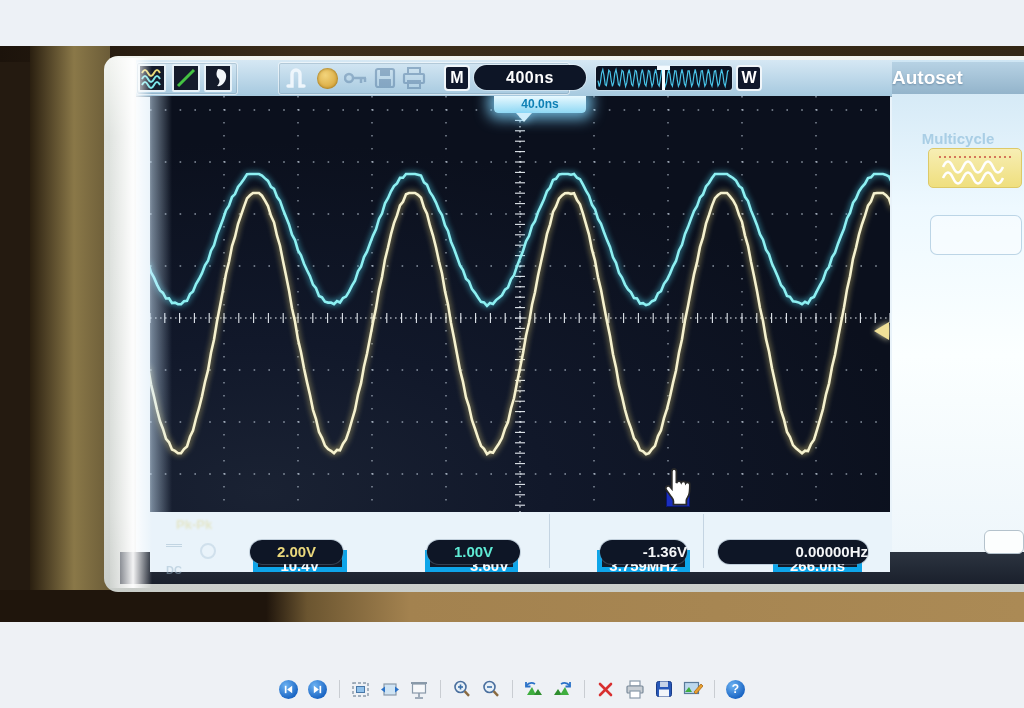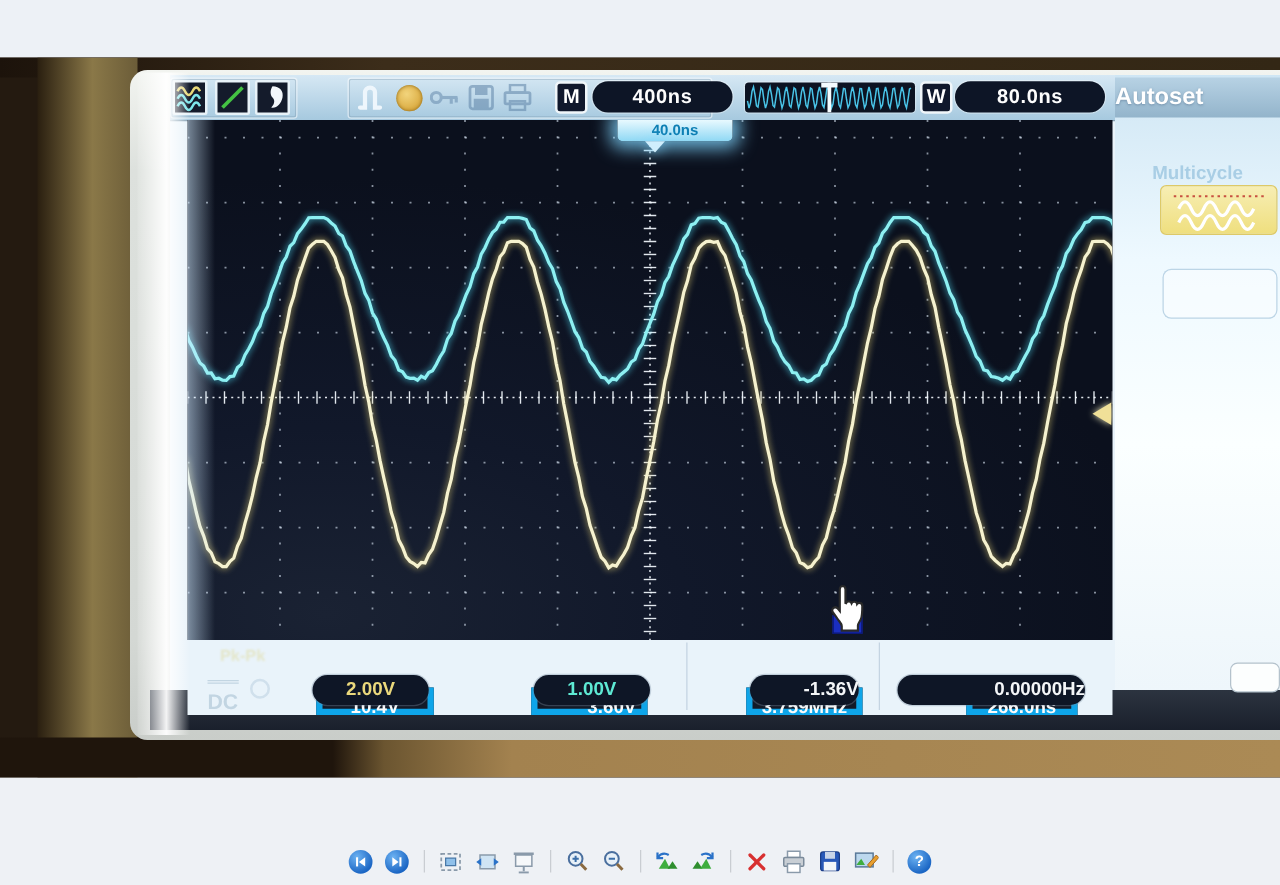--- a/index.html
+++ b/index.html
@@ -157,7 +157,6 @@
         </div>
 
         <div class="abs badge" style="left:600px;">W</div>
-        <div class="abs pill" style="left:628px;width:120px;">80.0ns</div>
       </div>
 
       <div class="abs graticule">

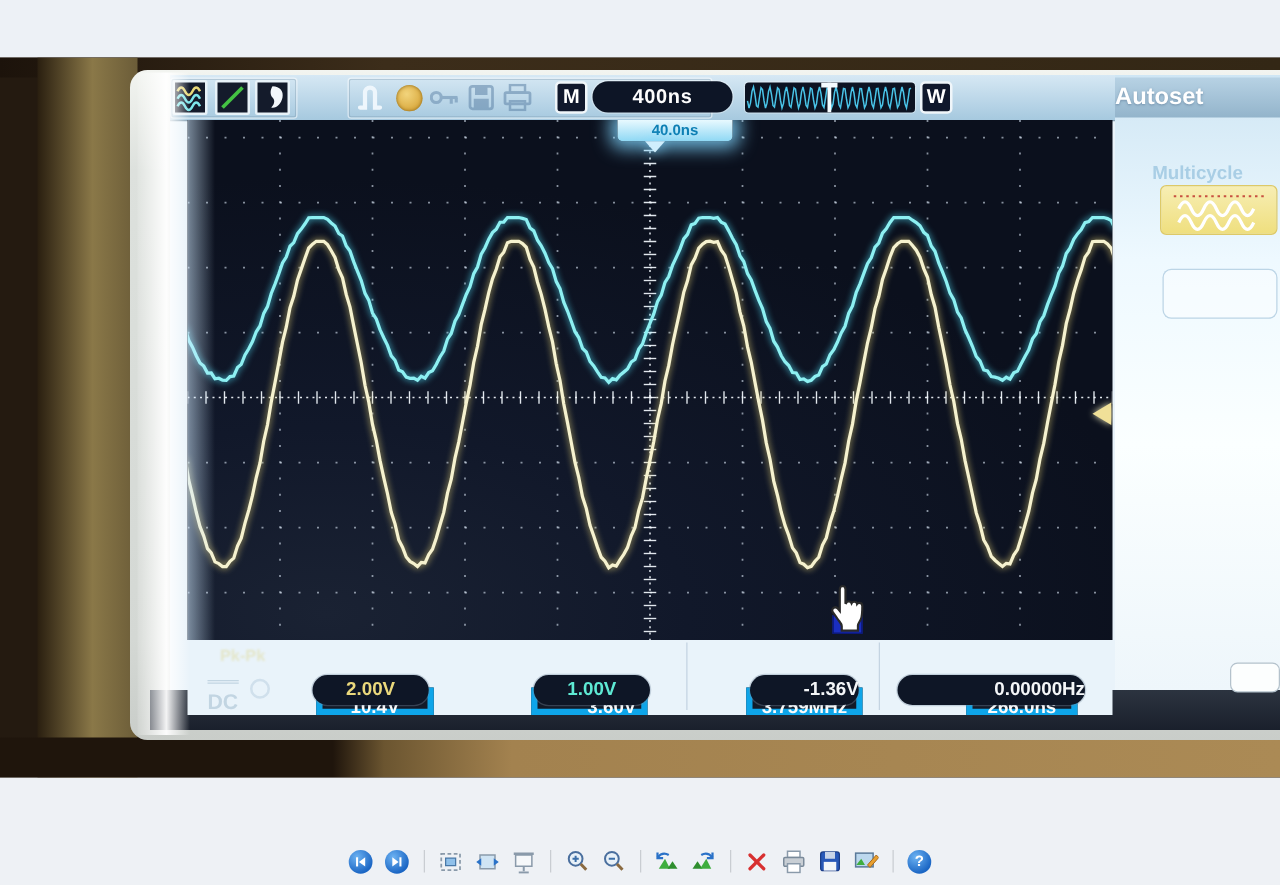--- a/index.html
+++ b/index.html
@@ -63,7 +63,7 @@
   .c-ch1{color:#ead87c;} .c-ch2{color:#5eead4;} .c-wht{color:#f4f6f8;text-align:right;}
   .msep{top:2px;width:1px;height:54px;background:rgba(140,165,190,.4);}
   .pkpk{left:26px;top:5px;color:#d8c858;opacity:.3;filter:blur(.8px);font-weight:bold;font-size:13px;}
-  .dcblob{left:16px;top:32px;color:#9cb8cc;opacity:.5;font-weight:bold;font-size:17px;border-top:3px double #9cb8cc;padding-top:5px;}
+  .dcblob{left:16px;top:32px;color:#9cb8cc;opacity:.5;font-weight:bold;font-size:11px;border-top:3px double #9cb8cc;padding-top:17px;}
   .circ-ic{left:50px;top:31px;width:16px;height:16px;border:2px solid rgba(170,195,215,.4);border-radius:50%;box-sizing:border-box;}
 
   

